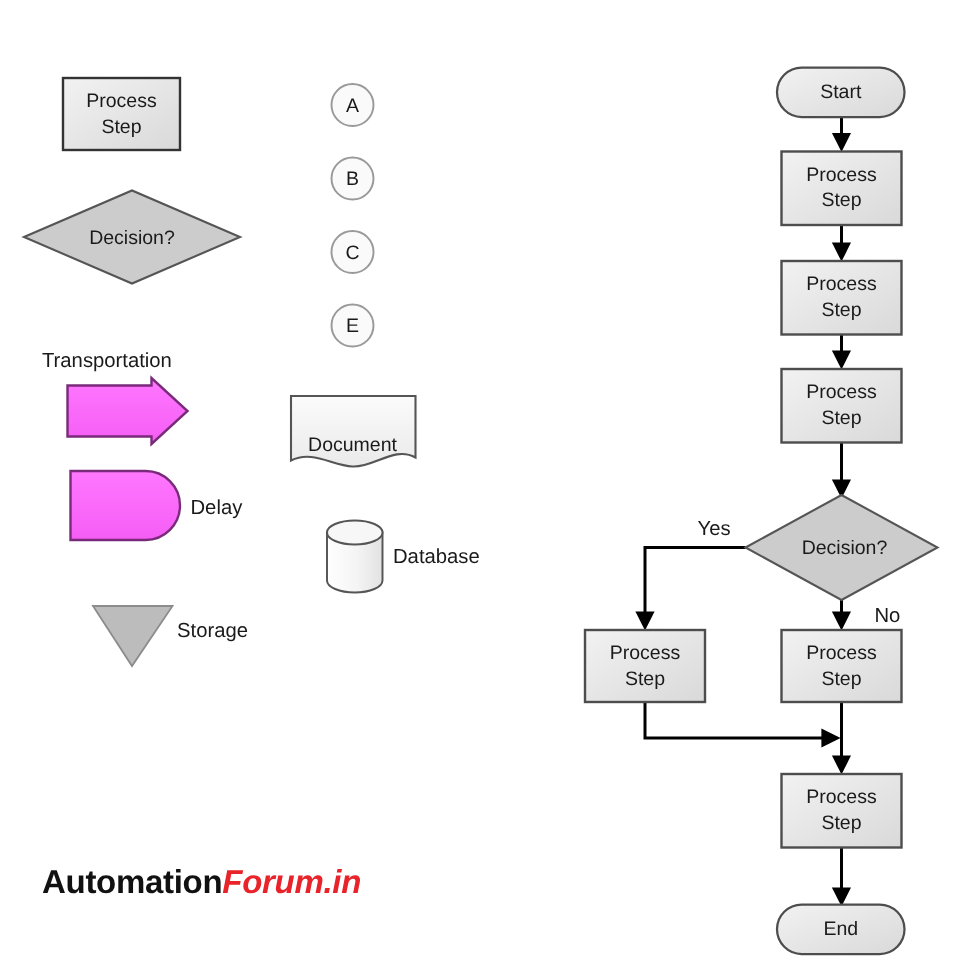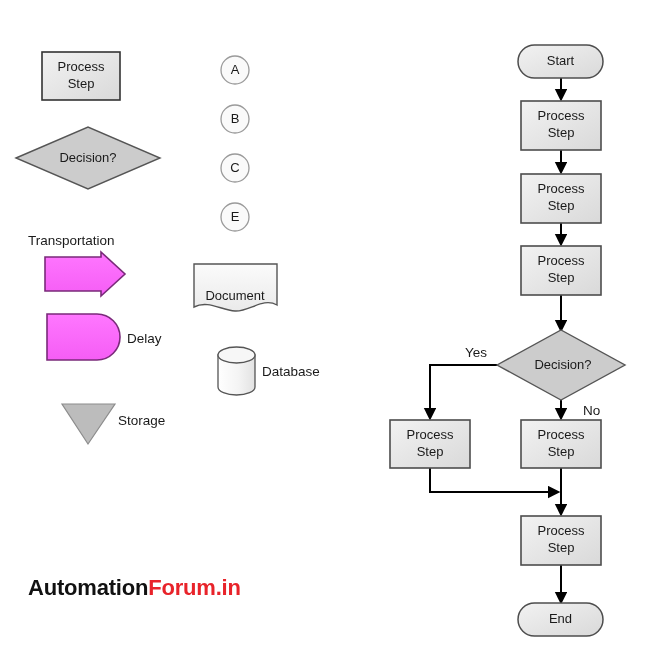--- a/index.html
+++ b/index.html
@@ -57,7 +57,7 @@
     white-space: nowrap;
   }
   .logo .part-dark { color: #111111; text-align: center; }
-  .logo .part-red  { color: #e8232a; }
+  .logo .part-red  { color: #e8232a; font-style: italic; }
 </style>
 </head>
 <body>

